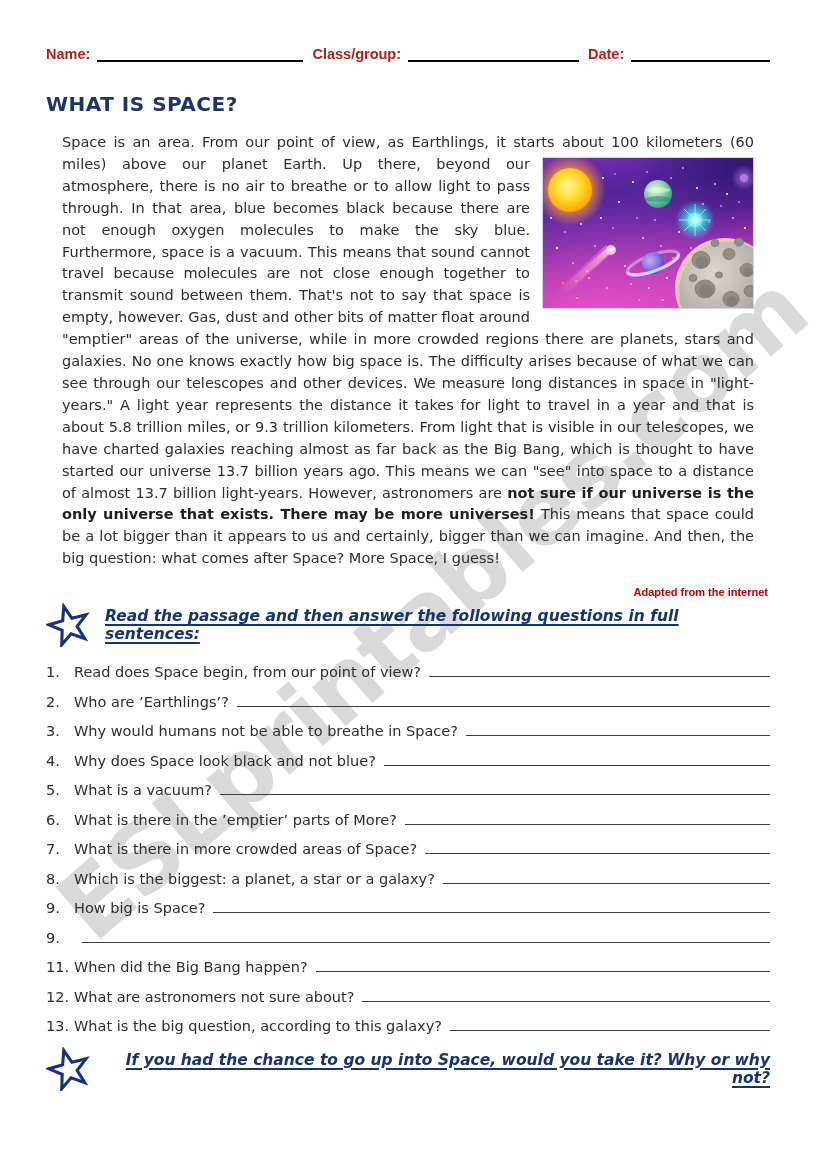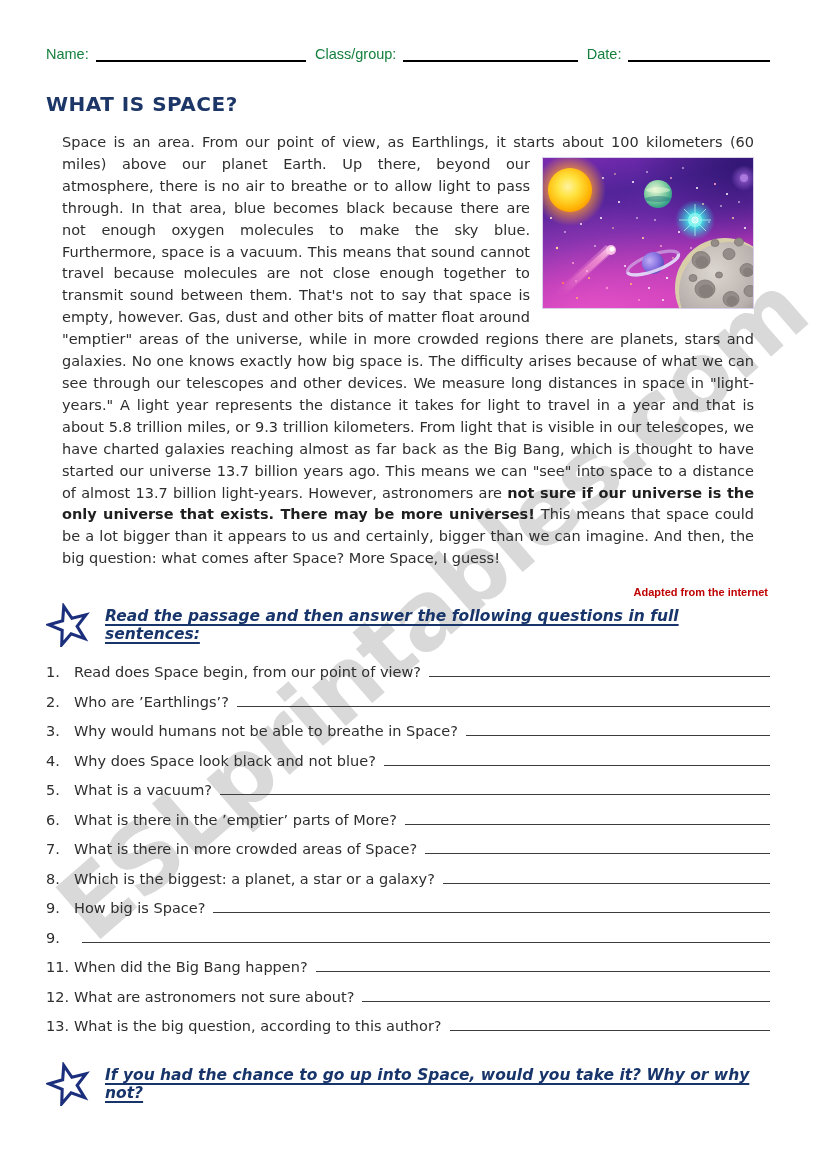--- a/index.html
+++ b/index.html
@@ -18,7 +18,7 @@
 
   
   .hdr { display:flex; align-items:flex-end; font-family:"Liberation Sans", sans-serif;
-         font-weight:normal; font-size:14.5px; color:#15803d; }
+         font-weight:bold; font-size:14.5px; color:#b91c1c; }
   .hdr .lbl { white-space:nowrap; margin-right:7px; }
   .hdr .blank { border-bottom:2px solid #000; height:13px; margin-right:9px; }
   .blank-name  { flex-grow:205; }

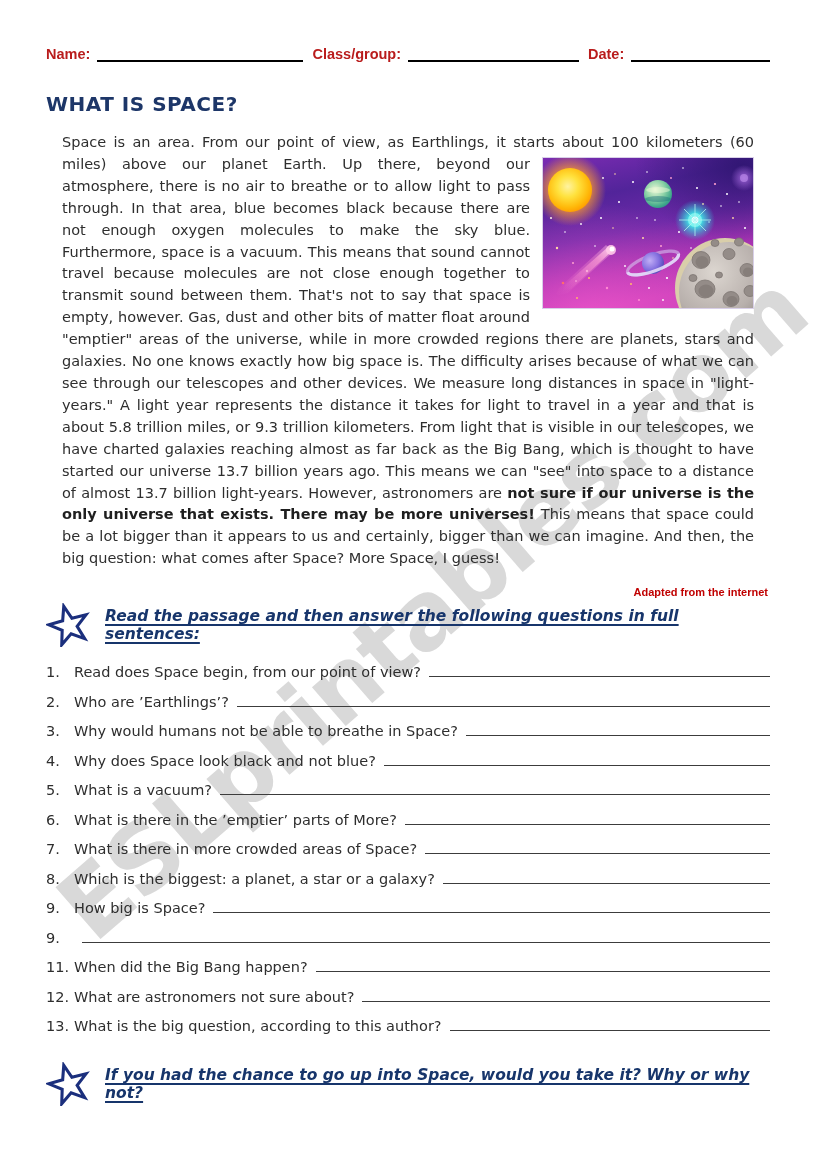--- a/index.html
+++ b/index.html
@@ -335,7 +335,7 @@
       </div>
       <div class="q">
         <span class="num">13.</span>
-        <span class="qt">What is the big question, according to this author?</span>
+        <span class="qt">What is the big question, according to this galaxy?</span>
         <span class="line"></span>
       </div>
     </div>

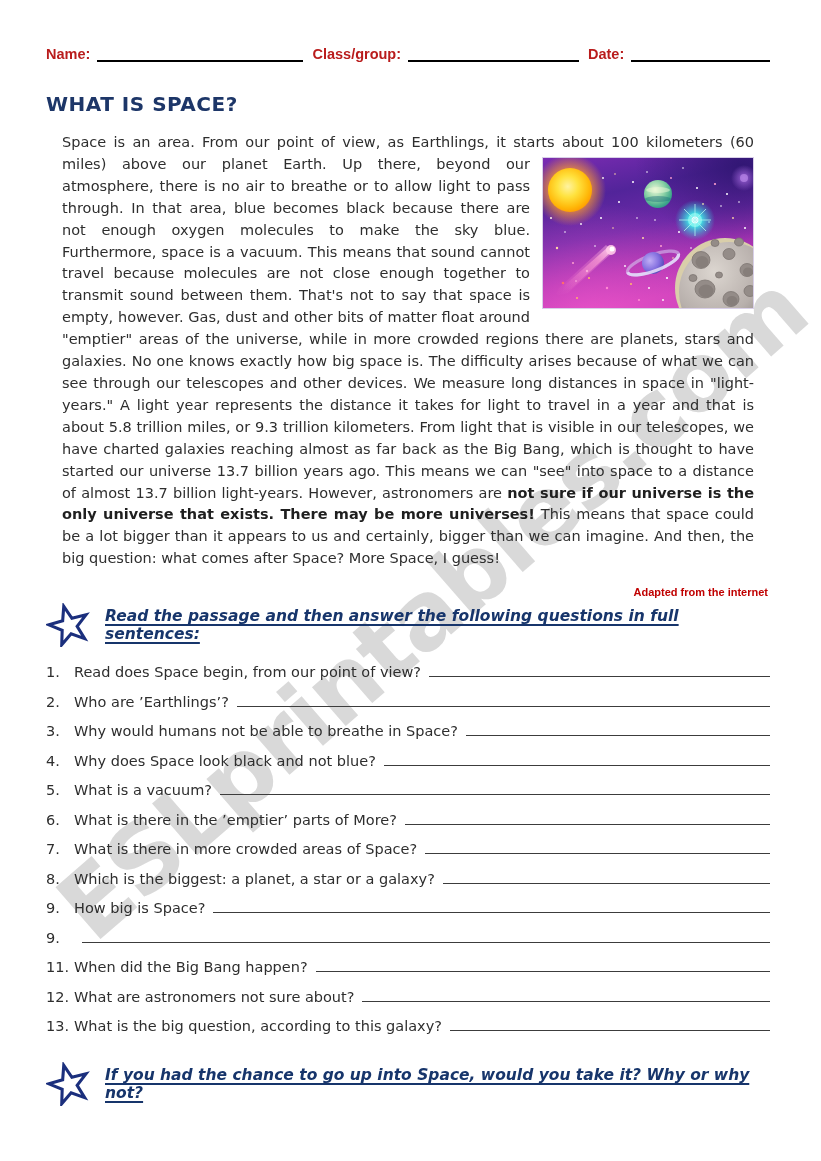--- a/index.html
+++ b/index.html
@@ -56,7 +56,7 @@
   .q .line { flex:1 1 40px; border-bottom:1.5px solid #3c3c3c; height:13px;
              margin-left:8px; }
 
-  .final { margin-top:28px; margin-bottom:0; }
+  .final { margin-top:12px; margin-bottom:0;text-align:right; }
 </style>
 </head>
 <body>

